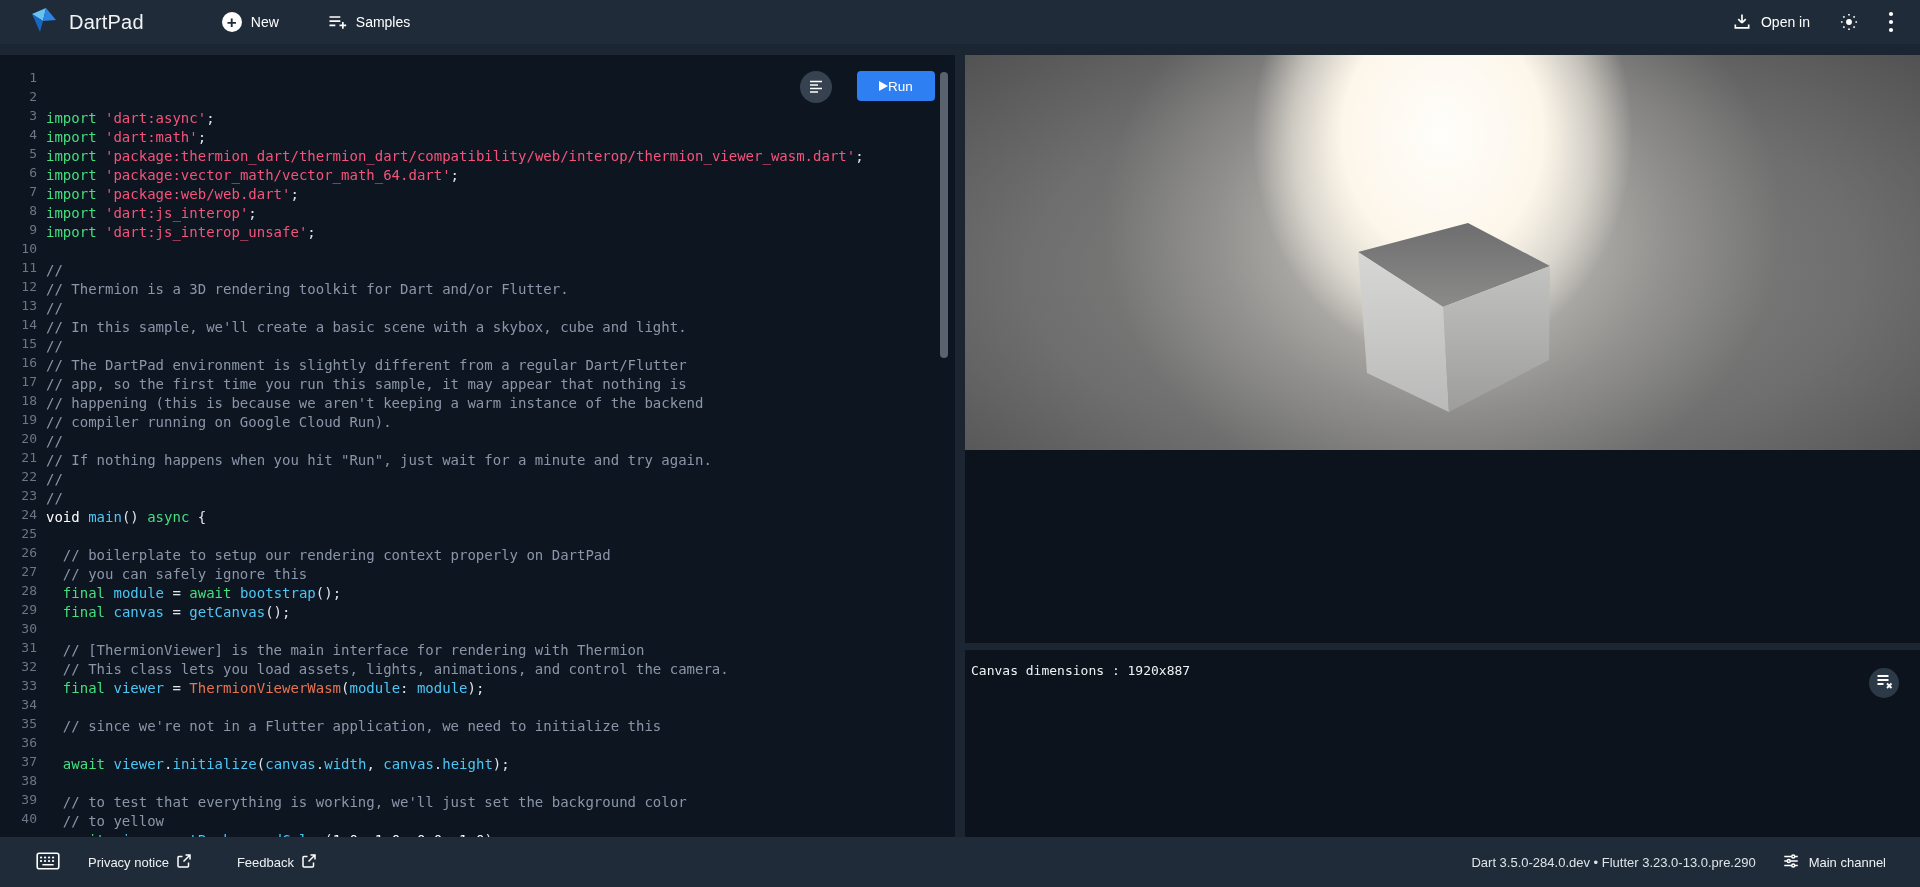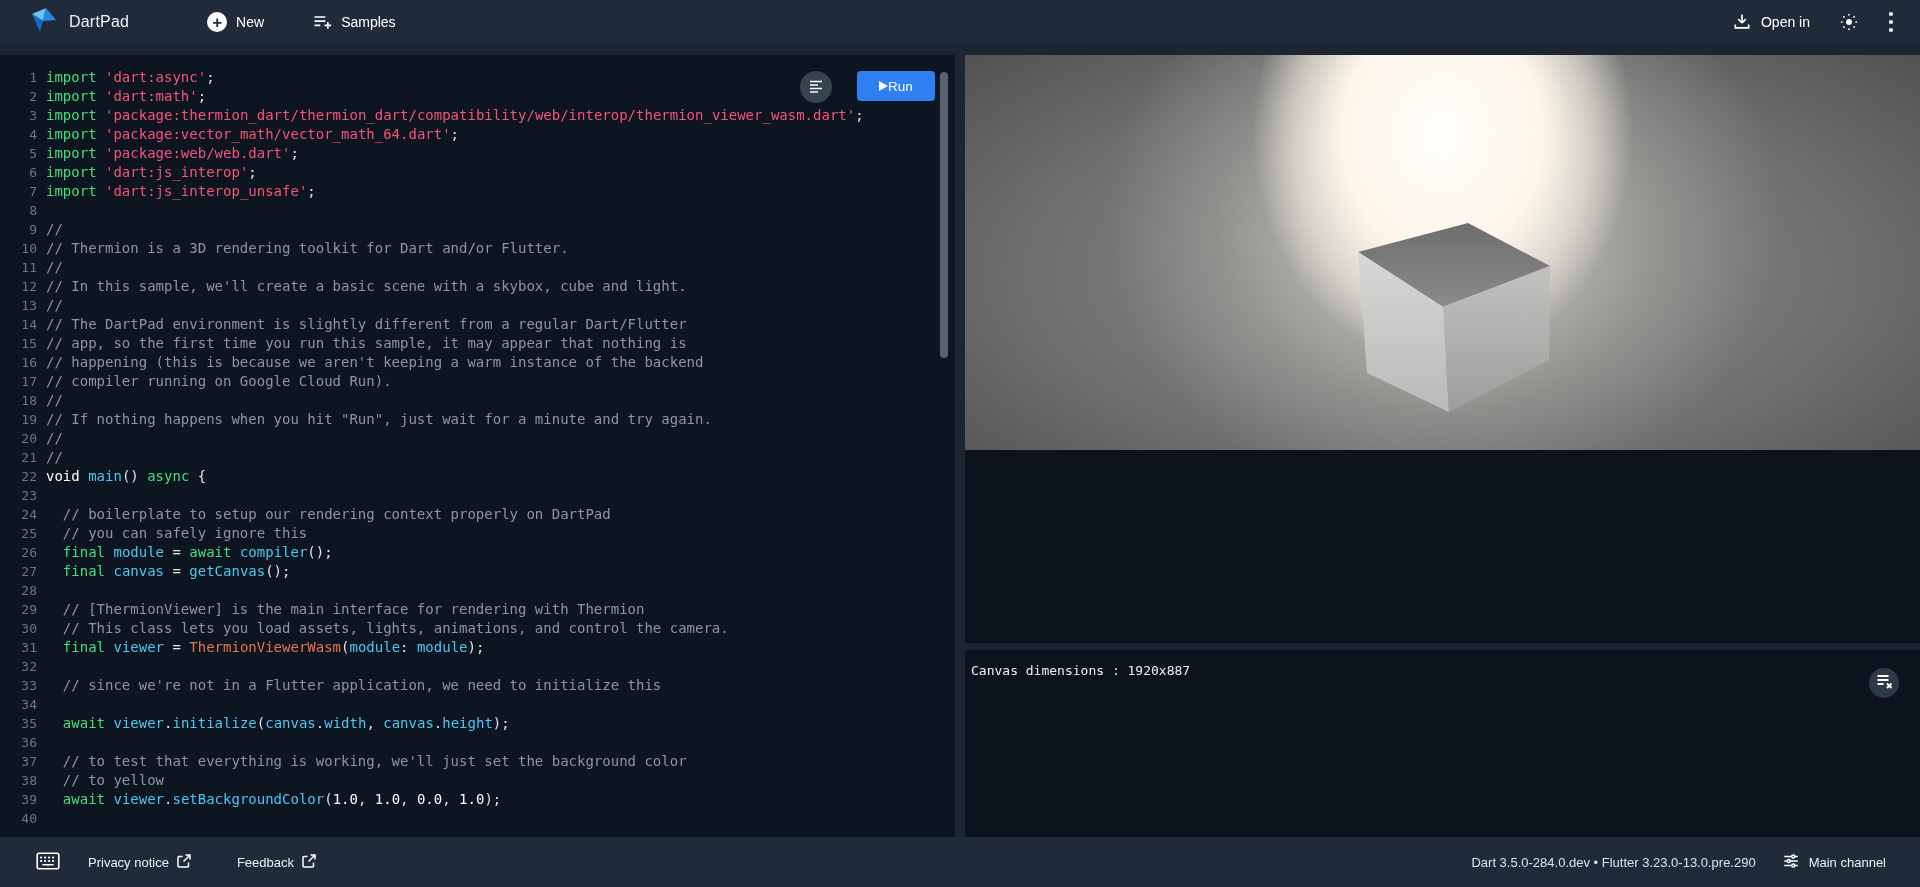--- a/index.html
+++ b/index.html
@@ -11,7 +11,7 @@
   .nav{ position:absolute; left:0; top:0; width:1920px; height:44px; background:#1f2b38;
         display:flex; align-items:center; padding:0 26px 0 30px; }
   .brand{ display:flex; align-items:center; gap:11px; }
-  .brand-title{ font-size:16px; color:#f1f3f5; letter-spacing:.2px; }
+  .brand-title{ font-size:20px; color:#f1f3f5; letter-spacing:.2px; }
   .navbtn{ display:flex; align-items:center; gap:9px; background:none; border:none; color:#fff;
            font-family:inherit; font-size:14px; font-weight:500; cursor:pointer; height:44px; }
   .navbtn svg{ display:block; }

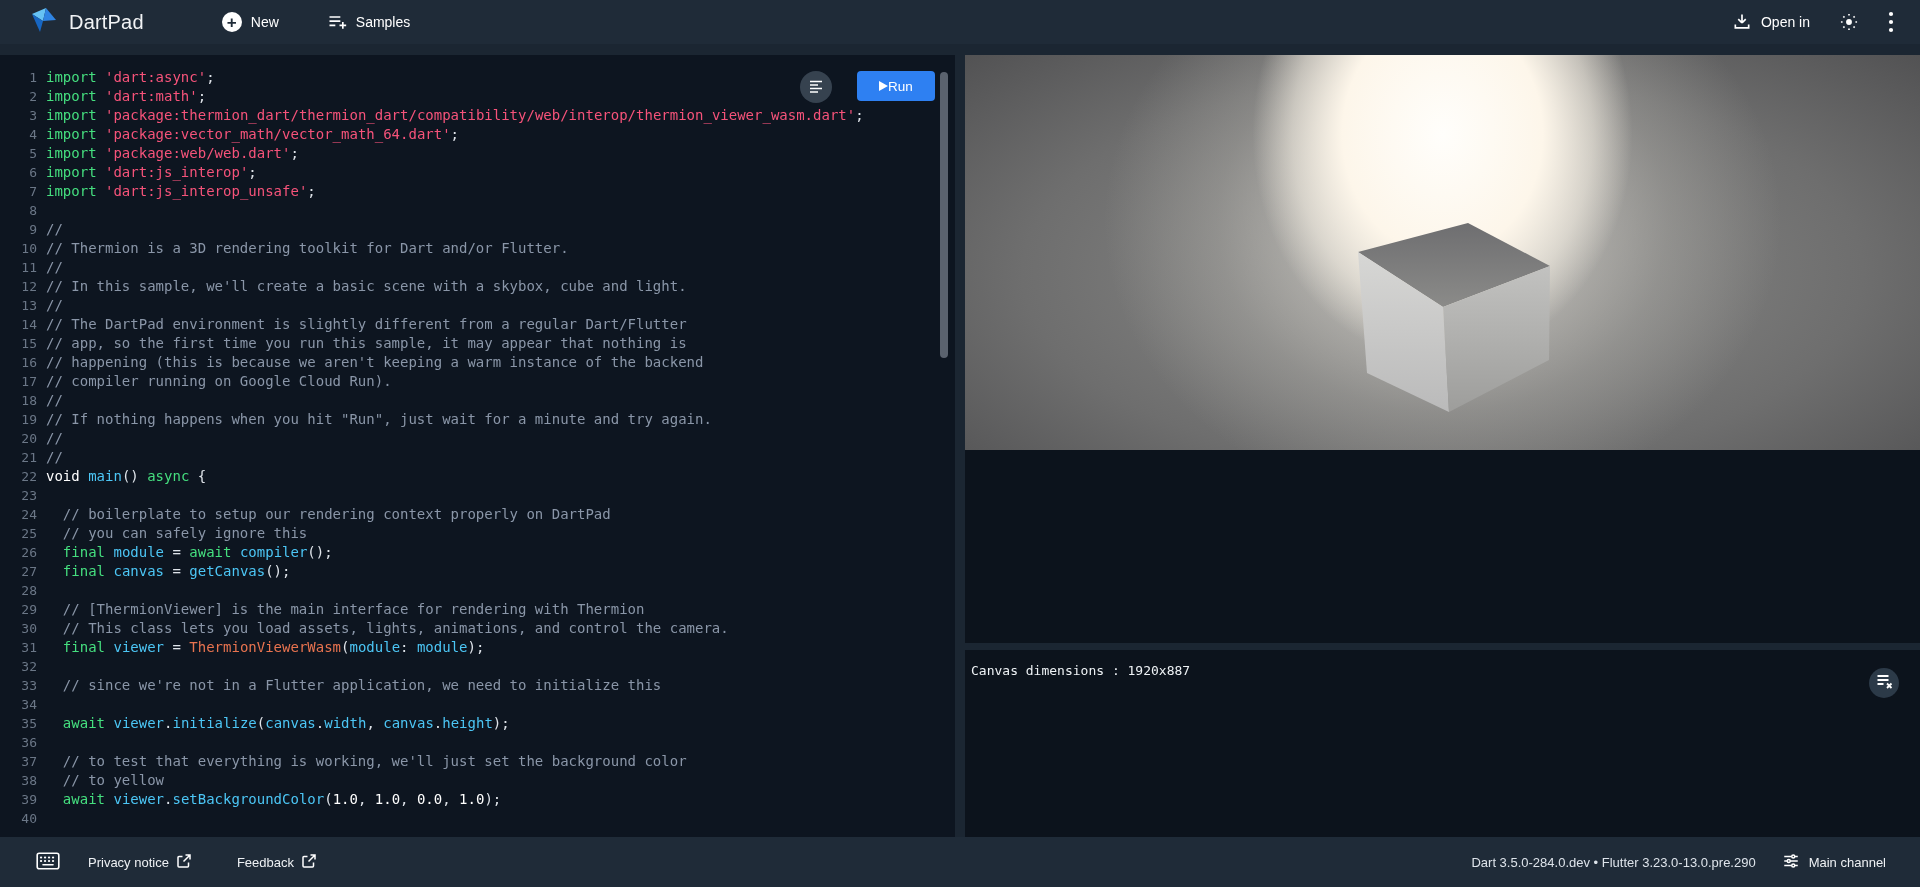--- a/index.html
+++ b/index.html
@@ -27,7 +27,7 @@
   .code-line{ display:flex; height:19px; }
   .ln{ flex:none; width:37px; text-align:right; color:#6b7787;
        font-family:"DejaVu Sans Mono", monospace; font-size:13px; line-height:19px; }
-  .cd{ padding-left:9px; font-family:"DejaVu Sans Mono", monospace; font-size:14px; line-height:19px; white-space:pre; color:#dfe4ea; }
+  .cd{ padding-left:9px; font-family:"DejaVu Sans Mono", monospace; font-size:14px; line-height:19px; white-space:pre; color:#dfe4ea;margin-top:41px; }
   .tk-kw{ color:#45df7f; }
   .tk-str{ color:#f6537a; }
   .tk-com{ color:#8a96a8; }

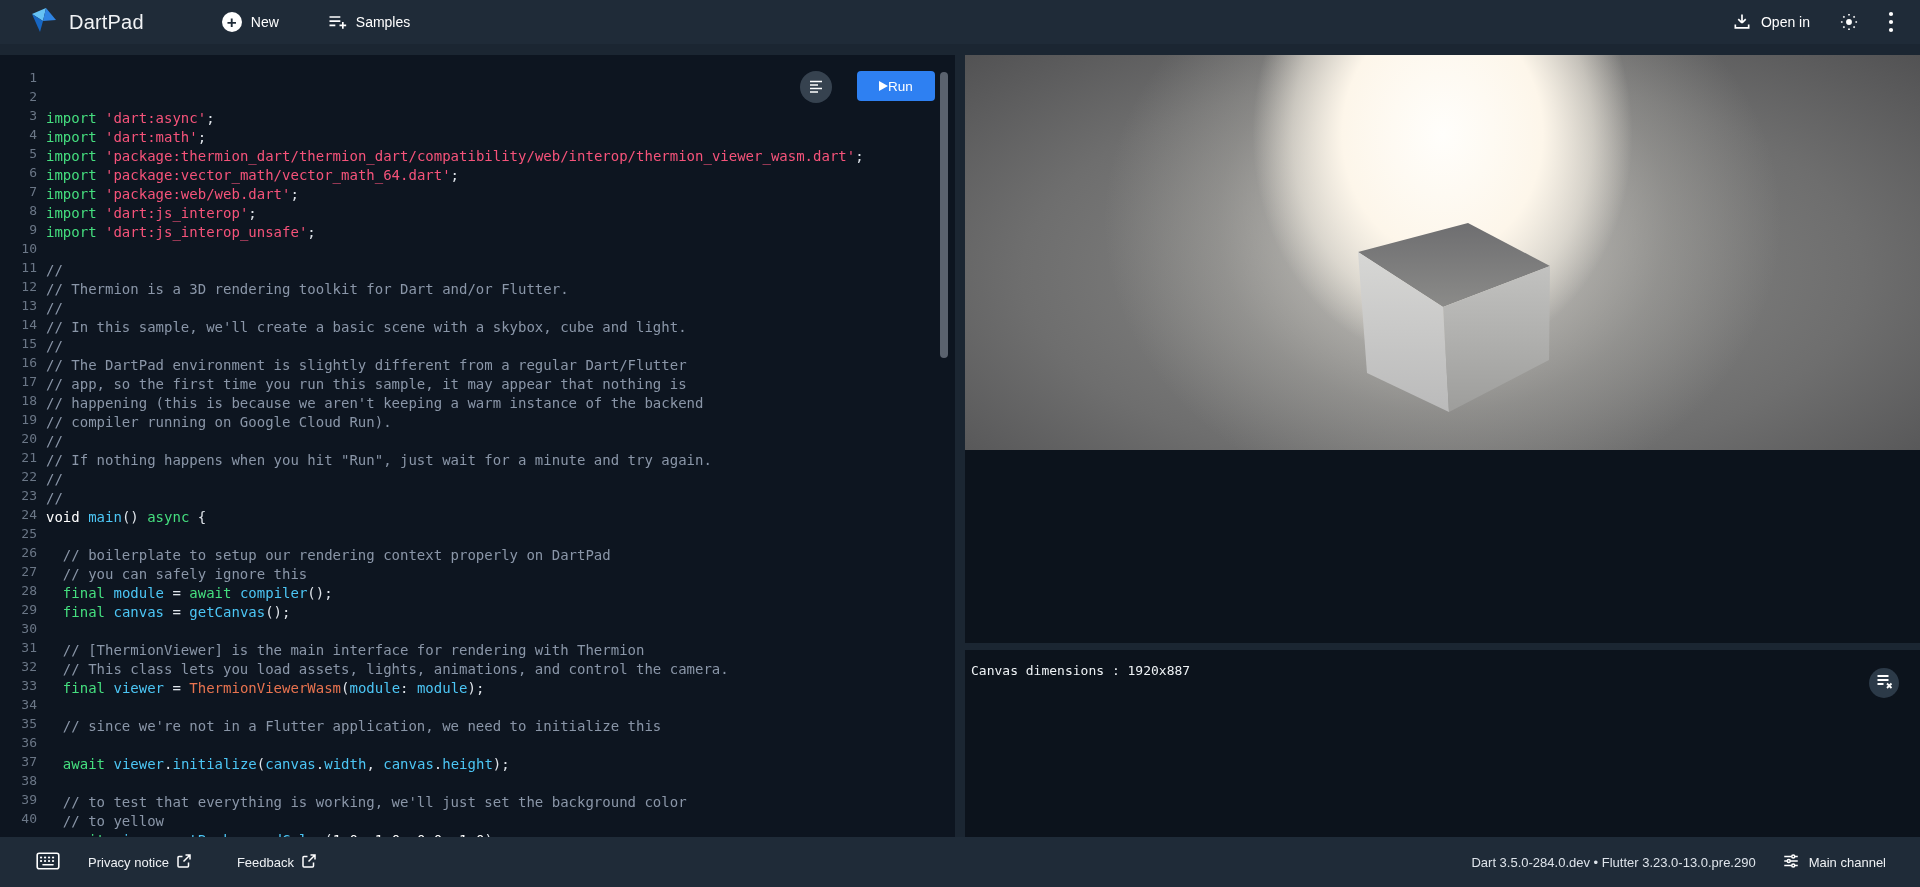--- a/index.html
+++ b/index.html
@@ -242,7 +242,7 @@
         </div>
         <div class="code-line">
           <span class="ln">26</span>
-          <span class="cd"><span class="tk-pl">  </span><span class="tk-kw">final</span><span class="tk-pl"> </span><span class="tk-id">module</span><span class="tk-pl"> = </span><span class="tk-kw">await</span><span class="tk-pl"> </span><span class="tk-id">compiler</span><span class="tk-pl">();</span></span>
+          <span class="cd"><span class="tk-pl">  </span><span class="tk-kw">final</span><span class="tk-pl"> </span><span class="tk-id">module</span><span class="tk-pl"> = </span><span class="tk-kw">await</span><span class="tk-pl"> </span><span class="tk-id">bootstrap</span><span class="tk-pl">();</span></span>
         </div>
         <div class="code-line">
           <span class="ln">27</span>

